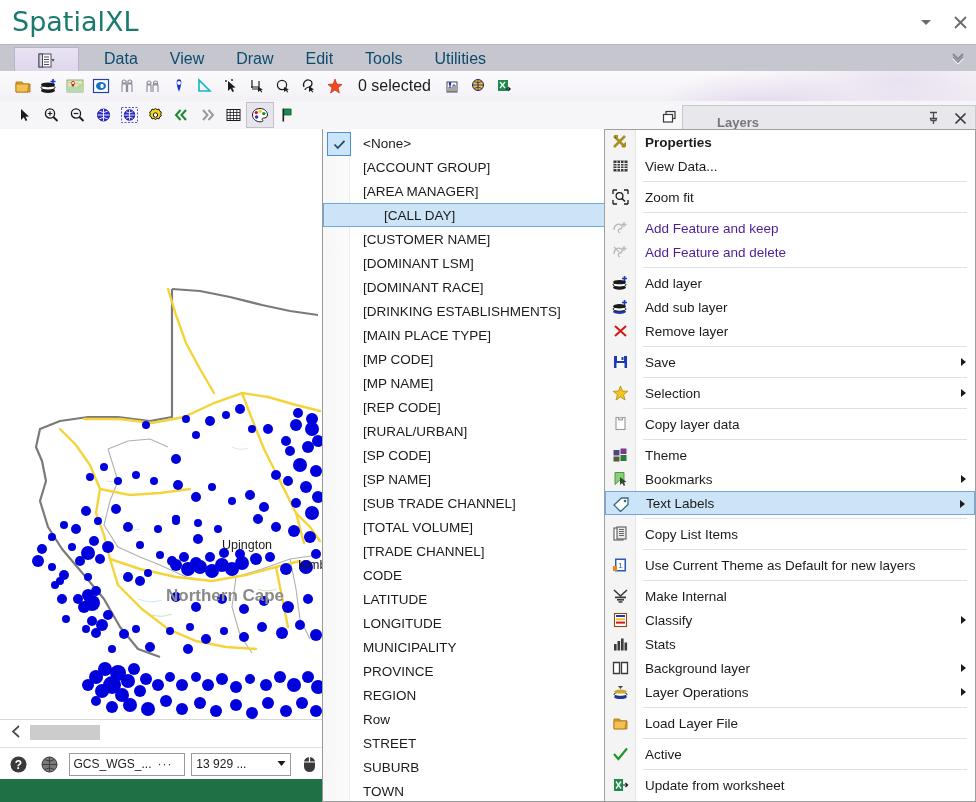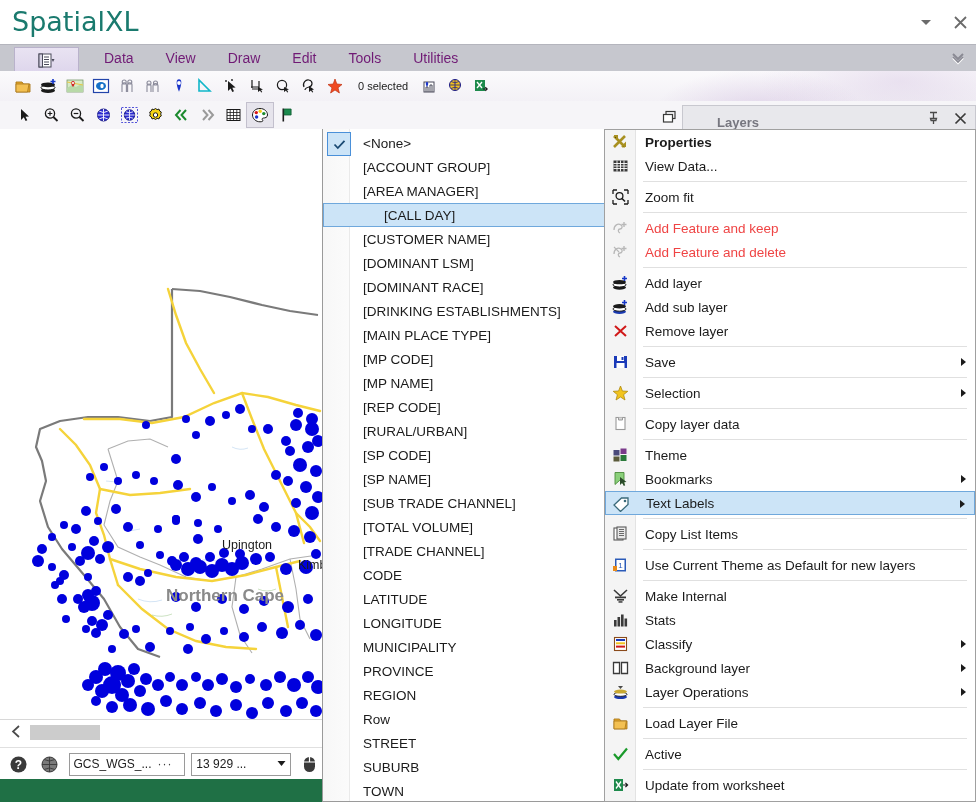--- a/index.html
+++ b/index.html
@@ -41,7 +41,7 @@
   }
   .menu-items { position:absolute; left:88px; top:0; height:27px; display:flex; align-items:center; }
   .menu-item {
-    font-size:14px; color:#701a75; padding:0 16px; line-height:27px; cursor:default;
+    font-size:16px; color:#0c4a6e; padding:0 16px; line-height:27px; cursor:default;
     font-family:"Liberation Sans", sans-serif;
   }
   .menu-chev { position:absolute; right:10px; top:6px; color:#8a8a94; }

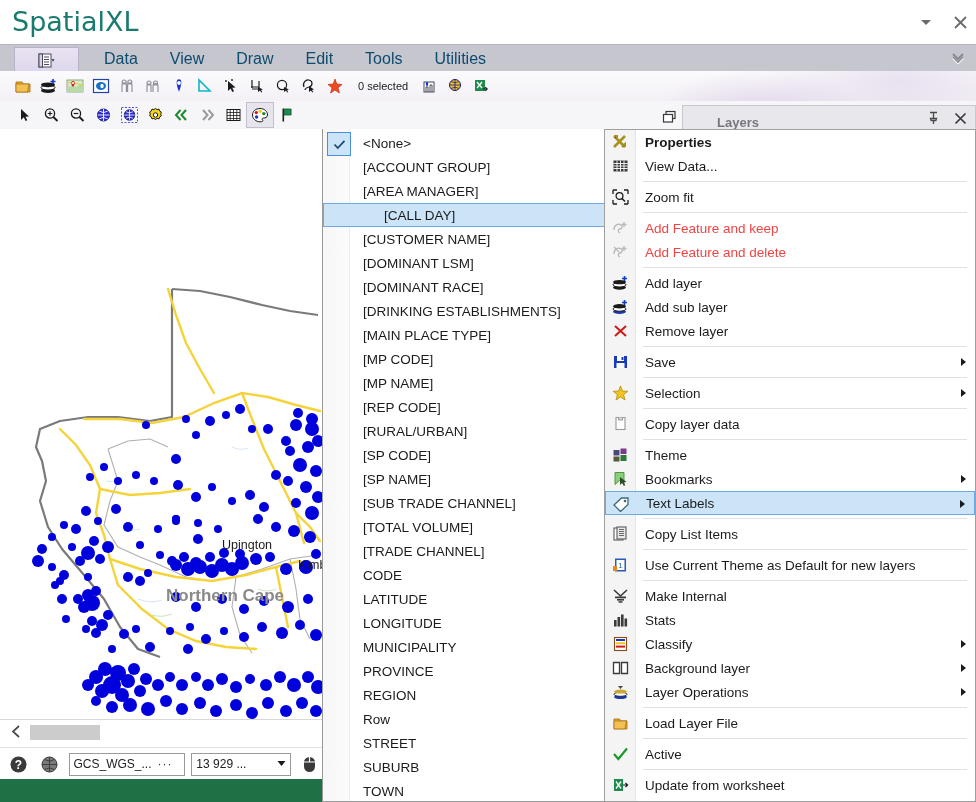--- a/index.html
+++ b/index.html
@@ -57,7 +57,7 @@
   }
   .tb-icons { position:absolute; left:10px; top:0; height:30px; display:flex; align-items:center; gap:0px; }
   .ticon { width:26px; height:26px; display:flex; align-items:center; justify-content:center; cursor:default; }
-  .selcount { font-size:11px; color:#202020; margin:0 8px 0 10px; white-space:nowrap; }
+  .selcount { font-size:16px; color:#202020; margin:0 8px 0 10px; white-space:nowrap; }
 
   
   .toolbar2 {

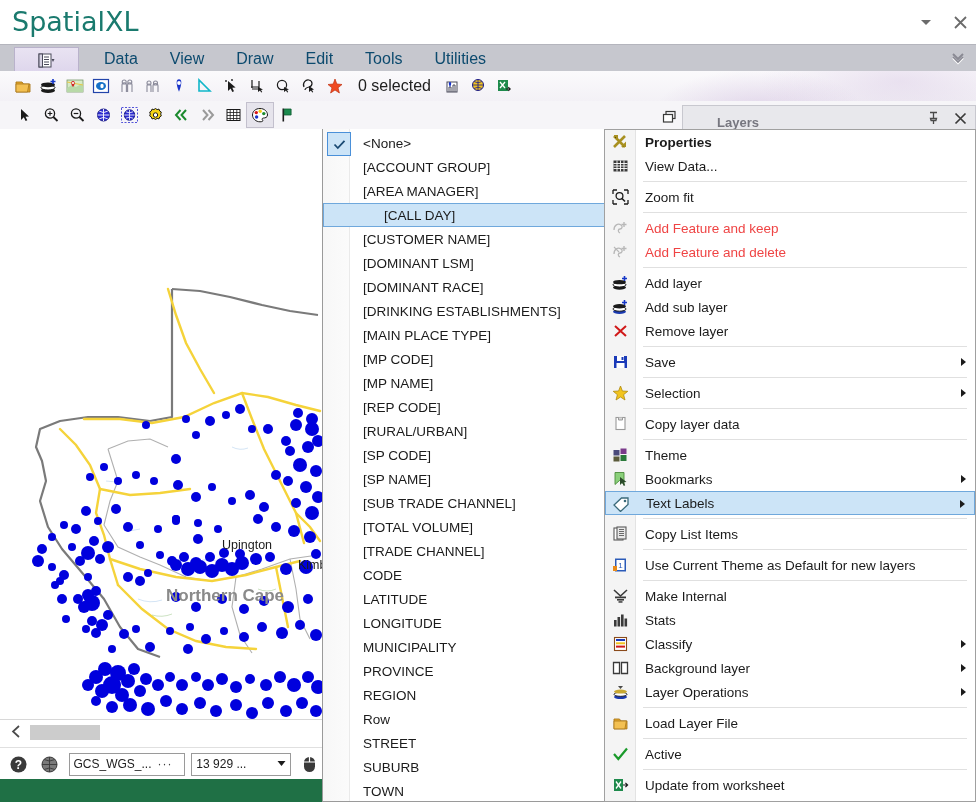--- a/index.html
+++ b/index.html
@@ -167,7 +167,7 @@
     margin-left:40px; font-size:13.5px; color:#1b1b1b; white-space:nowrap;
   }
   .cm-row.bold .cm-lbl { font-weight:bold; }
-  .cm-row.disabled .cm-lbl { color:#ef4444; }
+  .cm-row.disabled .cm-lbl { color:#4c1d95; }
   .cm-row.highlight { background:#cce4f7; border:1px solid #6fa8dc; }
   .cm-arrow {
     position:absolute; right:9px; top:8px;

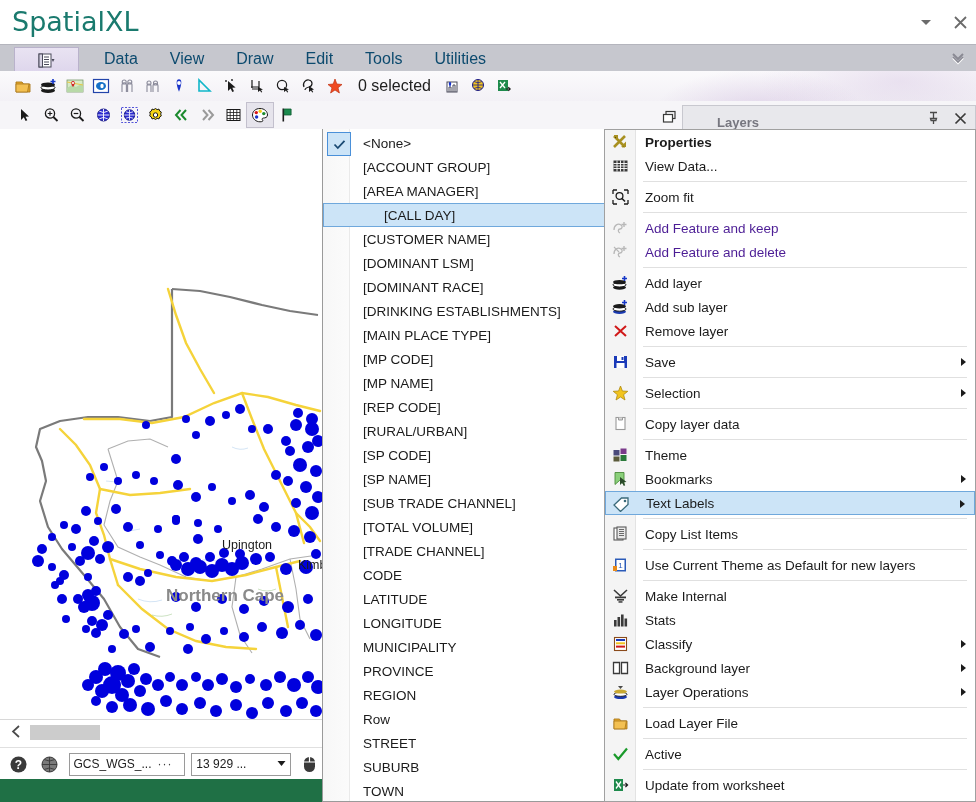--- a/index.html
+++ b/index.html
@@ -978,6 +978,18 @@
         <div class="cm-row">
           <span class="cm-ico">
             <svg width="17" height="16" viewBox="0 0 17 16">
+              <rect x="2.5" y="1.5" width="12" height="13" fill="#ffffff" stroke="#8a4a1a" stroke-width="1.1"></rect>
+              <rect x="4" y="3" width="9" height="2" fill="#1a3ab8"></rect>
+              <rect x="4" y="6.3" width="9" height="2" fill="#f2c41e"></rect>
+              <rect x="4" y="9.6" width="9" height="2" fill="#d01818"></rect>
+            </svg>
+          </span>
+          <span class="cm-lbl">Classify</span>
+          <span class="cm-arrow"></span>
+        </div>
+        <div class="cm-row">
+          <span class="cm-ico">
+            <svg width="17" height="16" viewBox="0 0 17 16">
               <rect x="2" y="8" width="2.6" height="6.5" fill="#3a3a3a"></rect>
               <rect x="5.5" y="5" width="2.6" height="9.5" fill="#3a3a3a"></rect>
               <rect x="9" y="2.5" width="2.6" height="12" fill="#3a3a3a"></rect>
@@ -989,18 +1001,6 @@
         <div class="cm-row">
           <span class="cm-ico">
             <svg width="17" height="16" viewBox="0 0 17 16">
-              <rect x="2.5" y="1.5" width="12" height="13" fill="#ffffff" stroke="#8a4a1a" stroke-width="1.1"></rect>
-              <rect x="4" y="3" width="9" height="2" fill="#1a3ab8"></rect>
-              <rect x="4" y="6.3" width="9" height="2" fill="#f2c41e"></rect>
-              <rect x="4" y="9.6" width="9" height="2" fill="#d01818"></rect>
-            </svg>
-          </span>
-          <span class="cm-lbl">Classify</span>
-          <span class="cm-arrow"></span>
-        </div>
-        <div class="cm-row">
-          <span class="cm-ico">
-            <svg width="17" height="16" viewBox="0 0 17 16">
               <path d="M1.5,2.5 h6 v11 h-6 Z M9.5,2.5 h6 v11 h-6 Z" fill="#ffffff" stroke="#3a3a3a" stroke-width="1.3"></path>
               <path d="M7.5,2.5 v11 M9.5,2.5 v11" stroke="#3a3a3a" stroke-width="1"></path>
             </svg>

